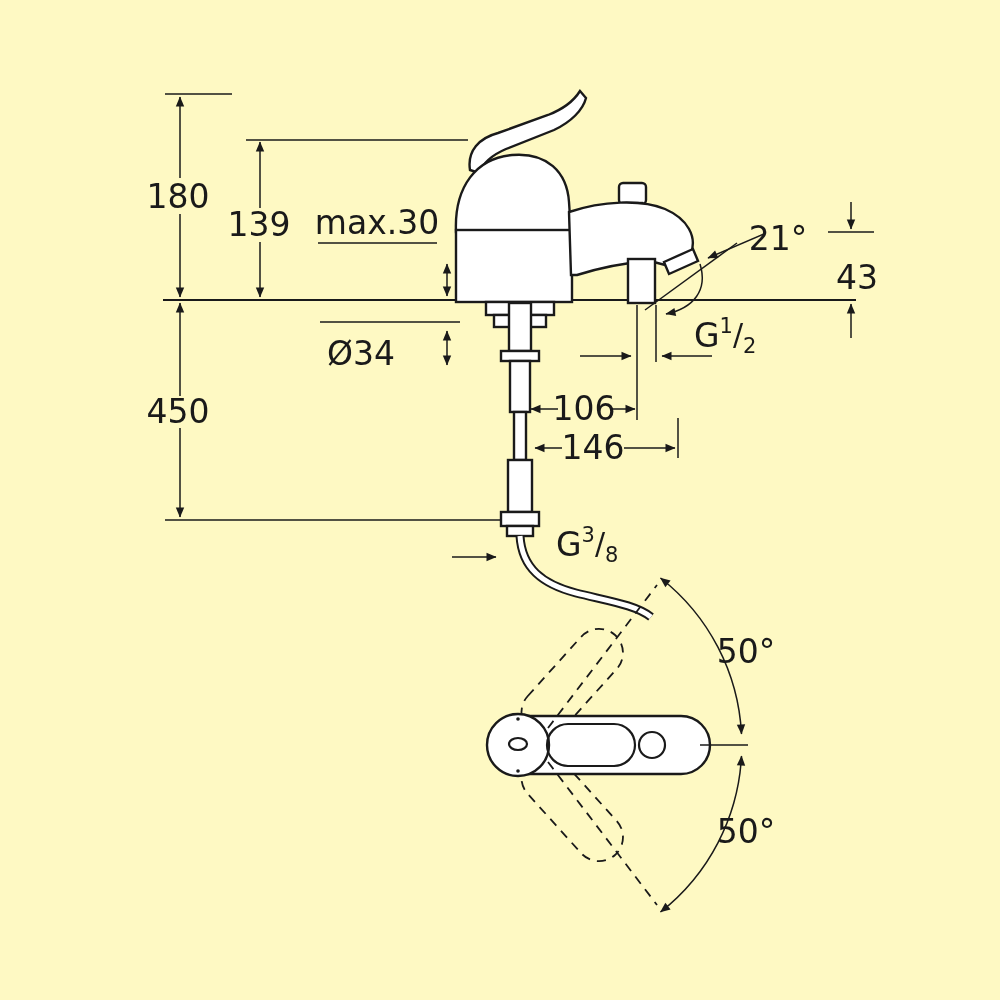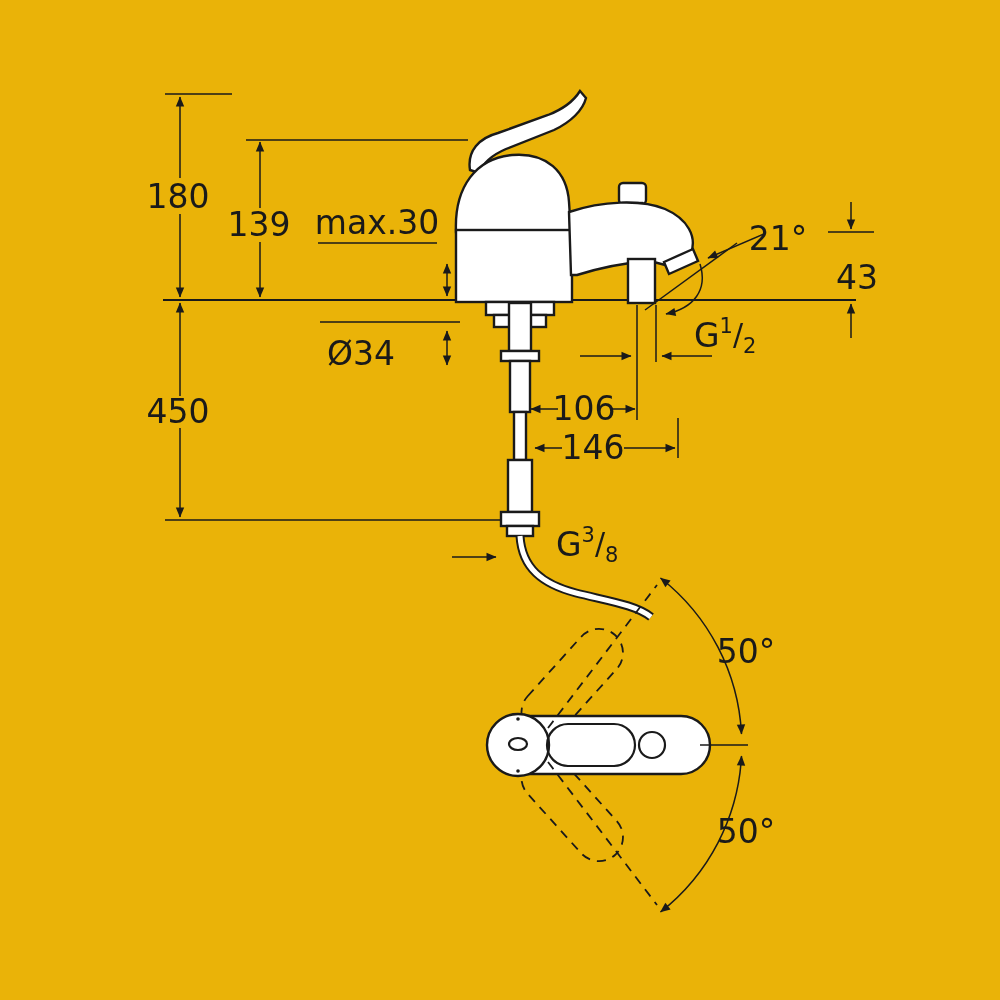--- a/index.html
+++ b/index.html
@@ -3,7 +3,7 @@
 <meta charset="utf-8">
 <style>
   html,body{margin:0;padding:0;background:#ffffff;}
-  .page{position:relative;width:1000px;height:1000px;background:#eab308;overflow:hidden;}
+  .page{position:relative;width:1000px;height:1000px;background:#fef9c3;overflow:hidden;}
   svg{display:block;}
   .t{stroke:#1a1a1a;stroke-width:1.5;fill:none;}
   .m{stroke:#1a1a1a;stroke-width:2.2;fill:none;}

